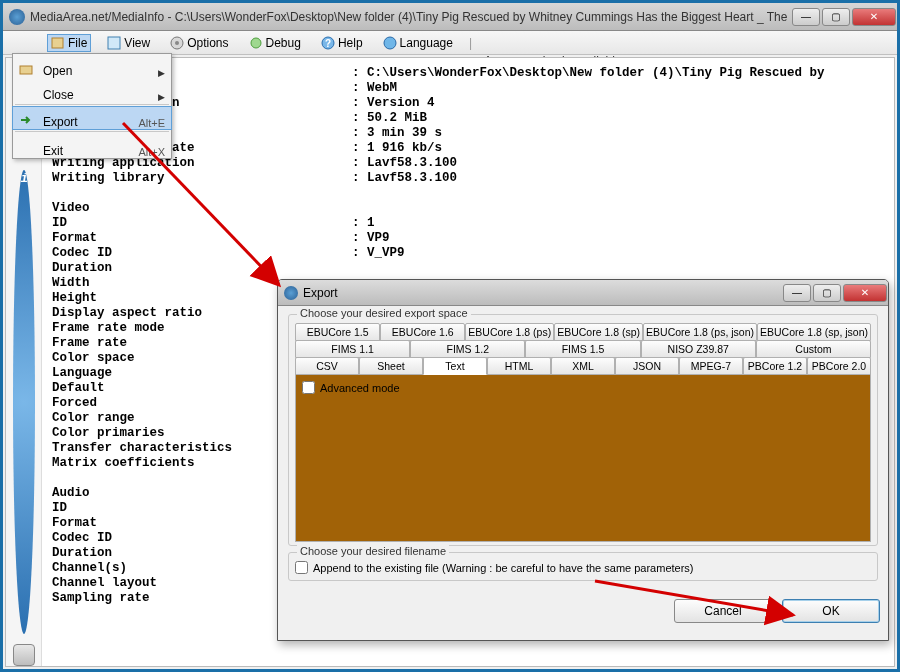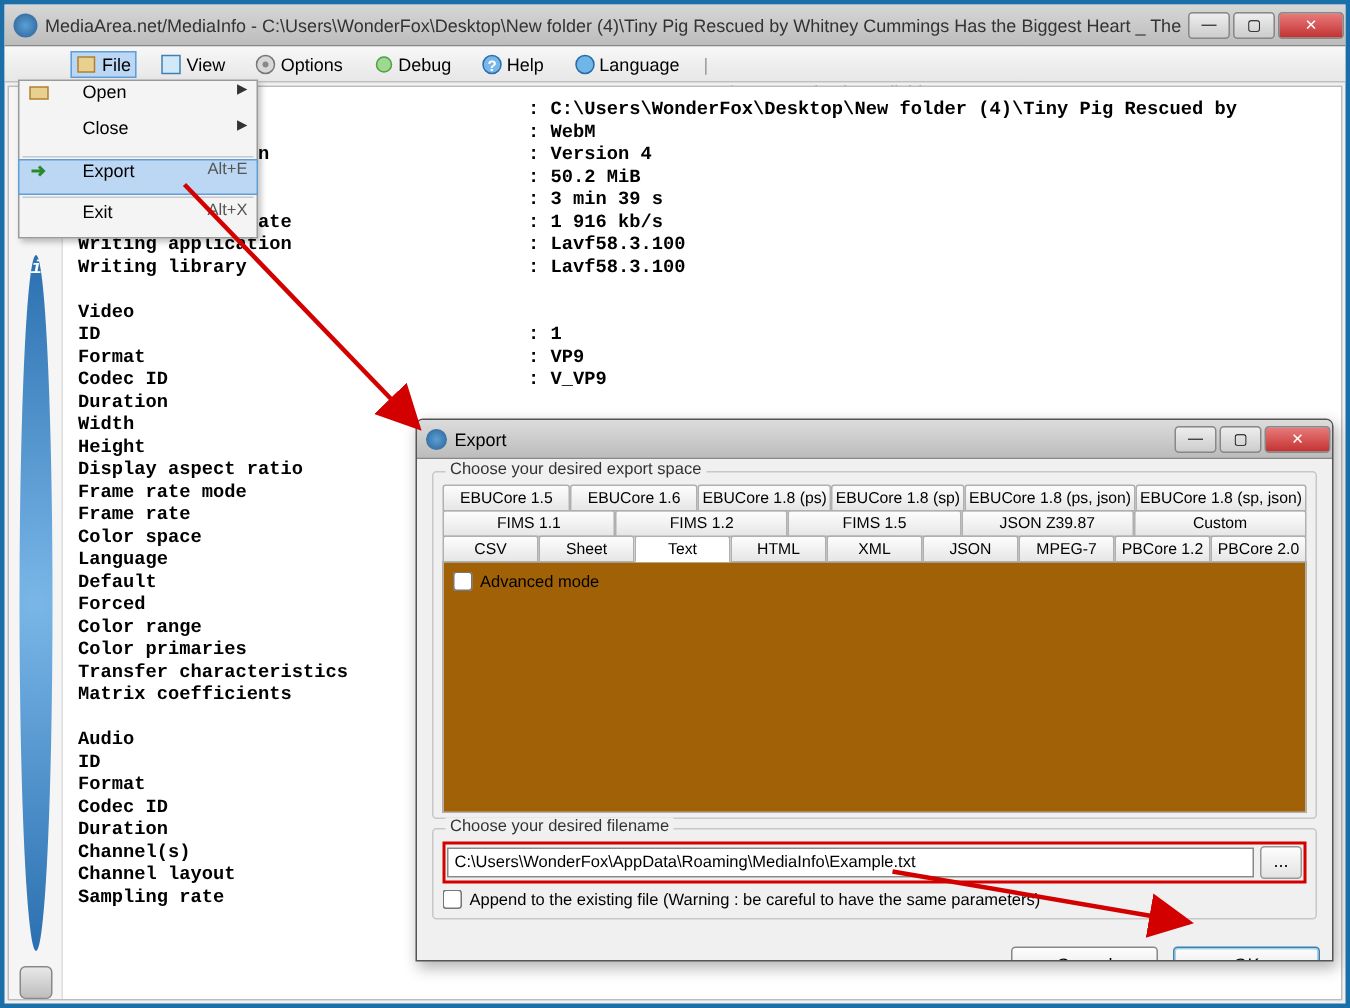--- a/index.html
+++ b/index.html
@@ -35,7 +35,7 @@
 
 
 .dropdown { position: absolute; top: 50px; left: 9px; width: 160px; background: #f4f4f4; border: 1px solid #9a9a9a; box-shadow: 2px 2px 4px rgba(0,0,0,.25); z-index: 5; }
-.dropdown .drow { display: flex; align-items: flex-start; height: 24px; padding: 0 6px; gap: 20px; }
+.dropdown .drow { display: flex; align-items: flex-end; height: 24px; padding: 0 6px; gap: 8px; }
 .dropdown .drow.highlight { background: #bcd7f3; border: 1px solid #5f9fd7; margin: -1px; }
 .dropdown .dicon { width: 16px; height: 16px; display: inline-block; }
 .dropdown .dlabel { flex: 1; }

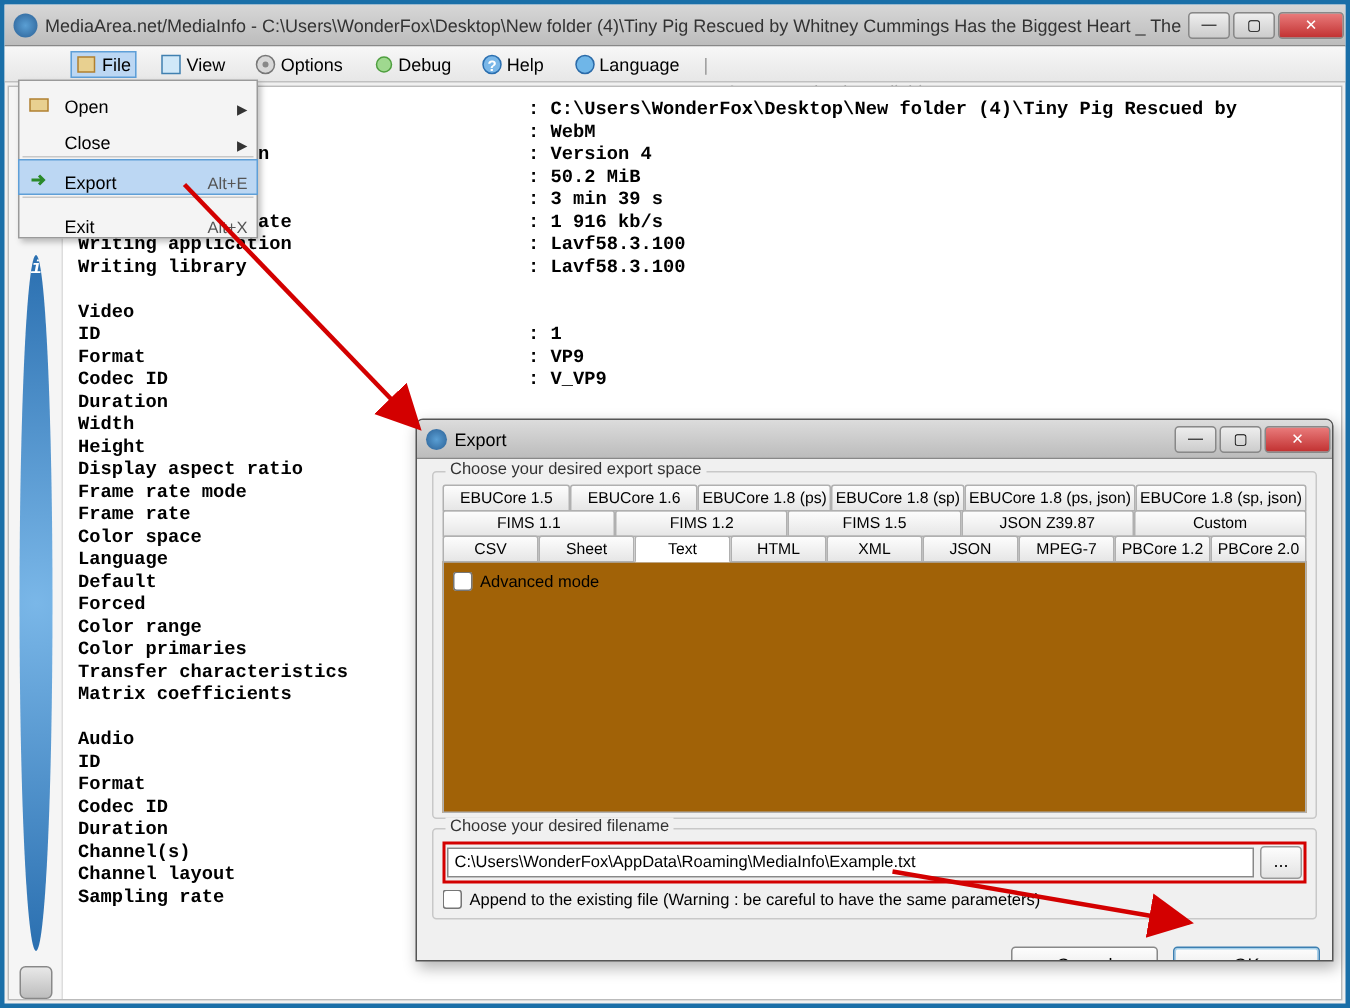--- a/index.html
+++ b/index.html
@@ -225,7 +225,7 @@
           <div>FIMS 1.1</div>
           <div>FIMS 1.2</div>
           <div>FIMS 1.5</div>
-          <div>JSON Z39.87</div>
+          <div>NISO Z39.87</div>
           <div>Custom</div>
         </div>
       <div class="tabs-row" id="tabs3">

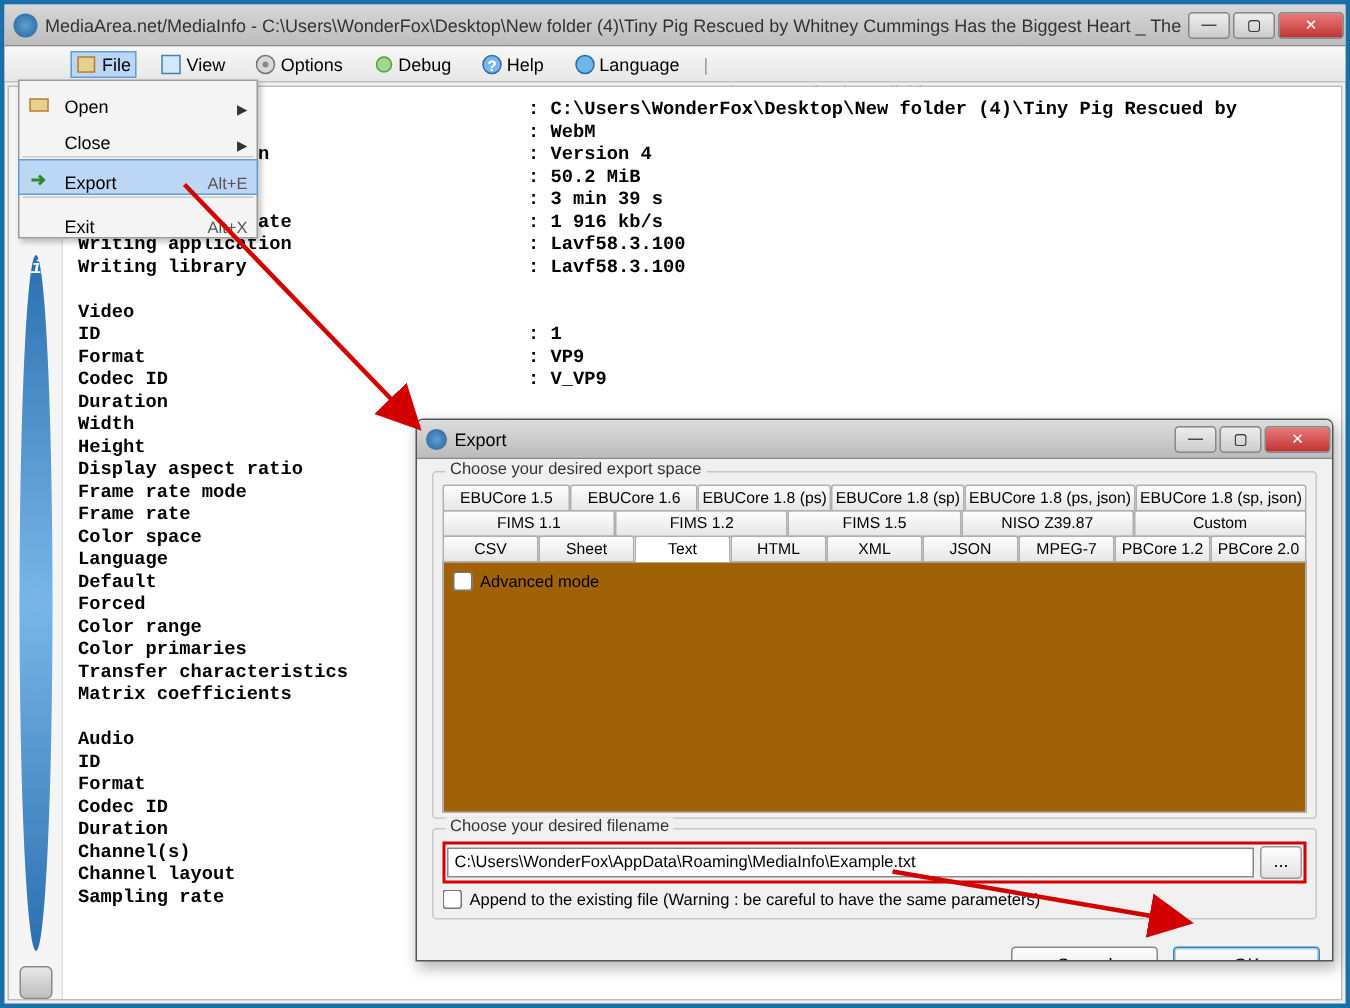--- a/index.html
+++ b/index.html
@@ -248,12 +248,6 @@
     </div>
     <div class="groupbox">
       <span class="glabel">Choose your desired filename</span>
-      <div class="file-highlight">
-        <div class="file-row">
-          <input type="text" value="C:\Users\WonderFox\AppData\Roaming\MediaInfo\Example.txt" style="">
-          <div class="browse">...</div>
-        </div>
-      </div>
       <label class="checkbox">
         <input type="checkbox" style="">
         <span>Append to the existing file (Warning : be careful to have the same parameters)</span>

